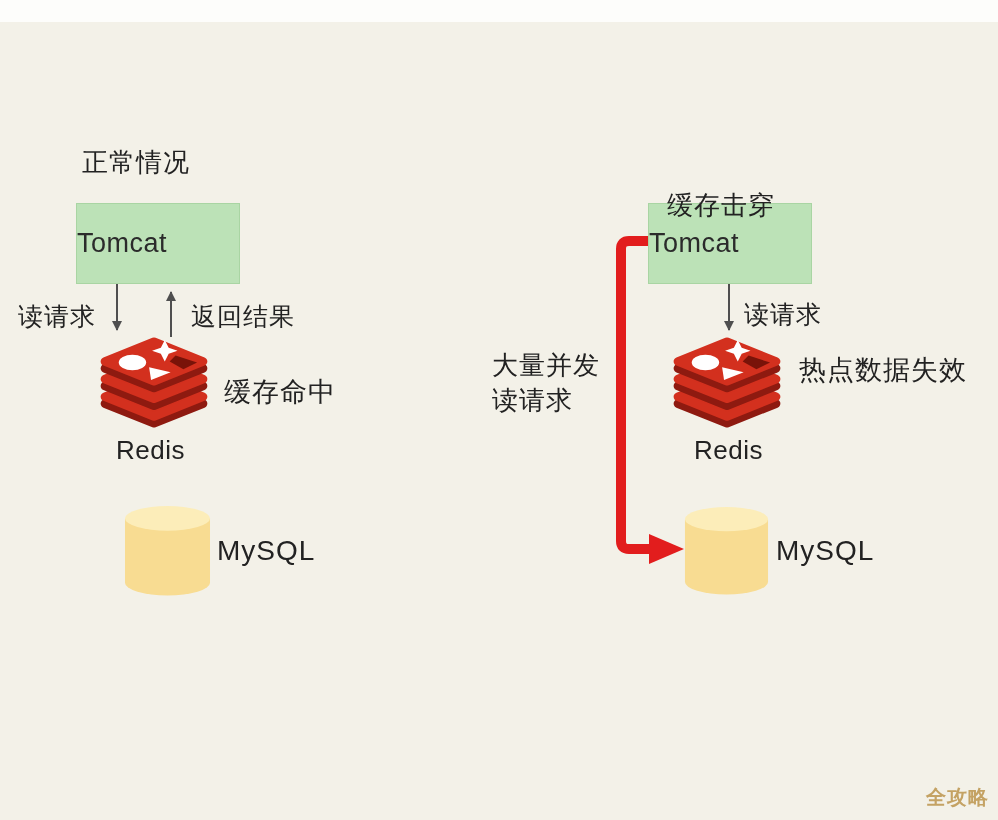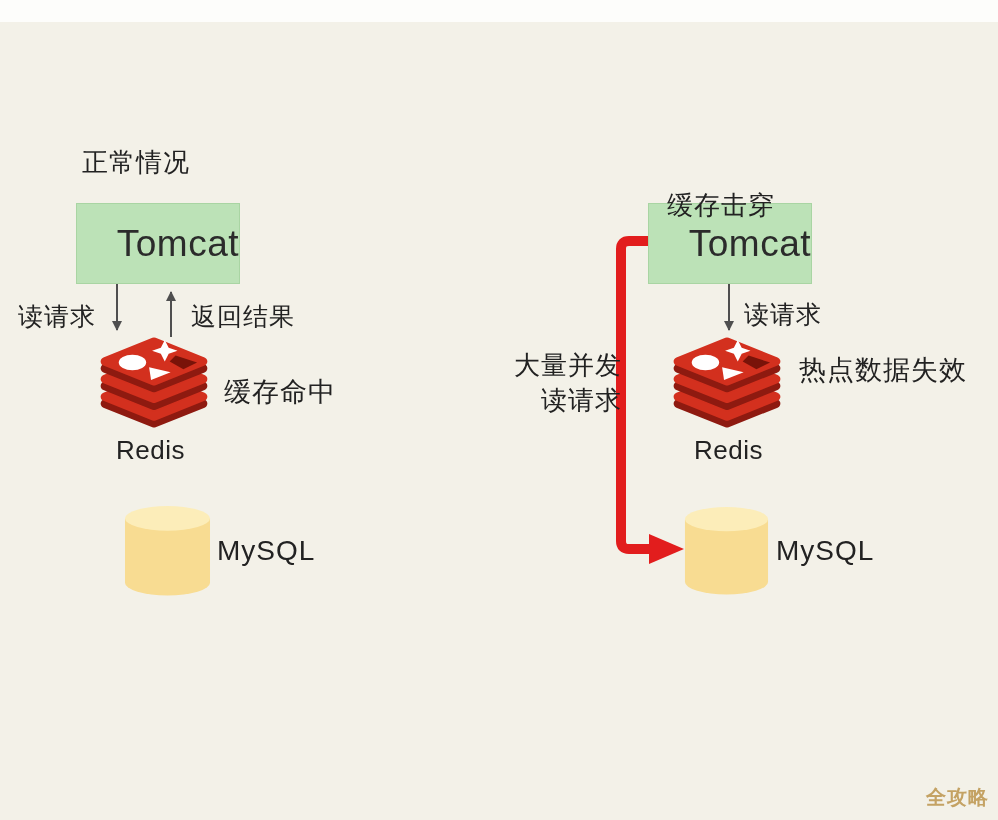--- a/index.html
+++ b/index.html
@@ -24,8 +24,8 @@
   .tomcat-box{
     position:absolute;z-index:2;width:162px;height:79px;
     background:var(--tomcat_fill);border:1px solid var(--tomcat_border);
-    display:flex;align-items:center;justify-content:flex-end;
-    font-size:37px;color:#2b2b2b;letter-spacing:0.5px;
+    display:flex;align-items:center;justify-content:flex-start;
+    font-size:27px;color:#2b2b2b;letter-spacing:0.5px;
   }
   .latin-label{font-size:26px;letter-spacing:0.5px;text-align:right;}
   .mysql-label{font-size:28px;}

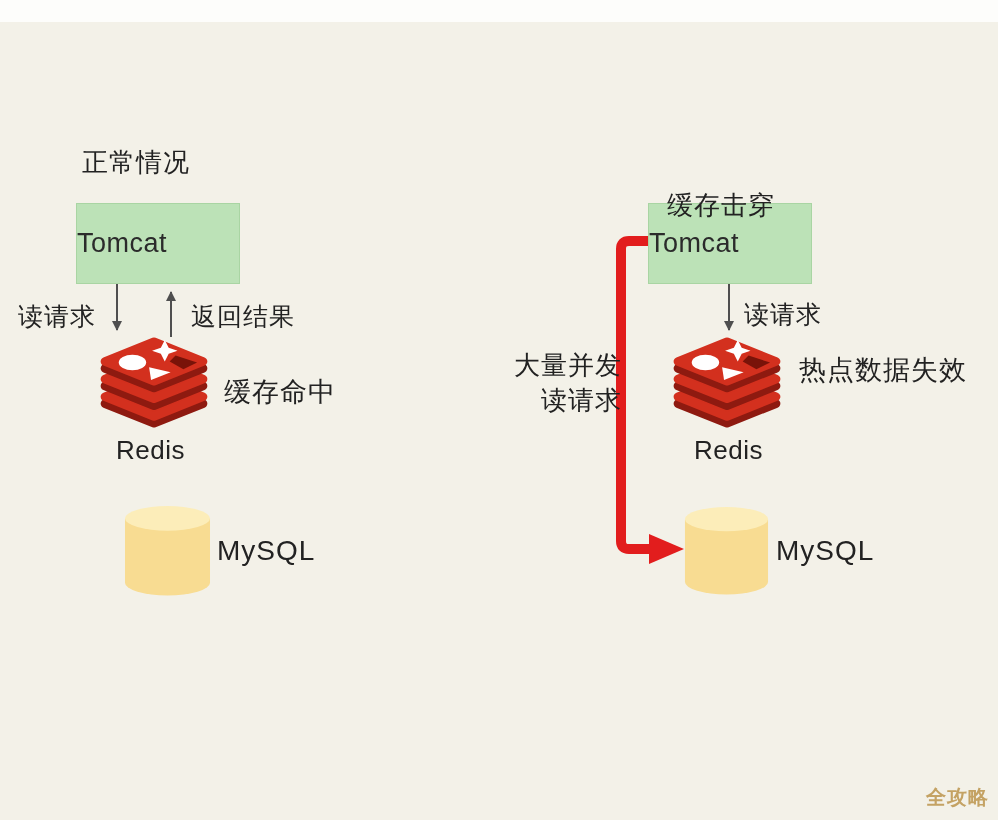--- a/index.html
+++ b/index.html
@@ -30,7 +30,7 @@
   .latin-label{font-size:26px;letter-spacing:0.5px;text-align:right;}
   .mysql-label{font-size:28px;}
   .two-line{
-    position:absolute;z-index:3;width:130px;text-align:right;
+    position:absolute;z-index:3;width:130px;text-align:left;
     font-size:26px;font-weight:500;line-height:35px;letter-spacing:1px;
   }
   .watermark{

